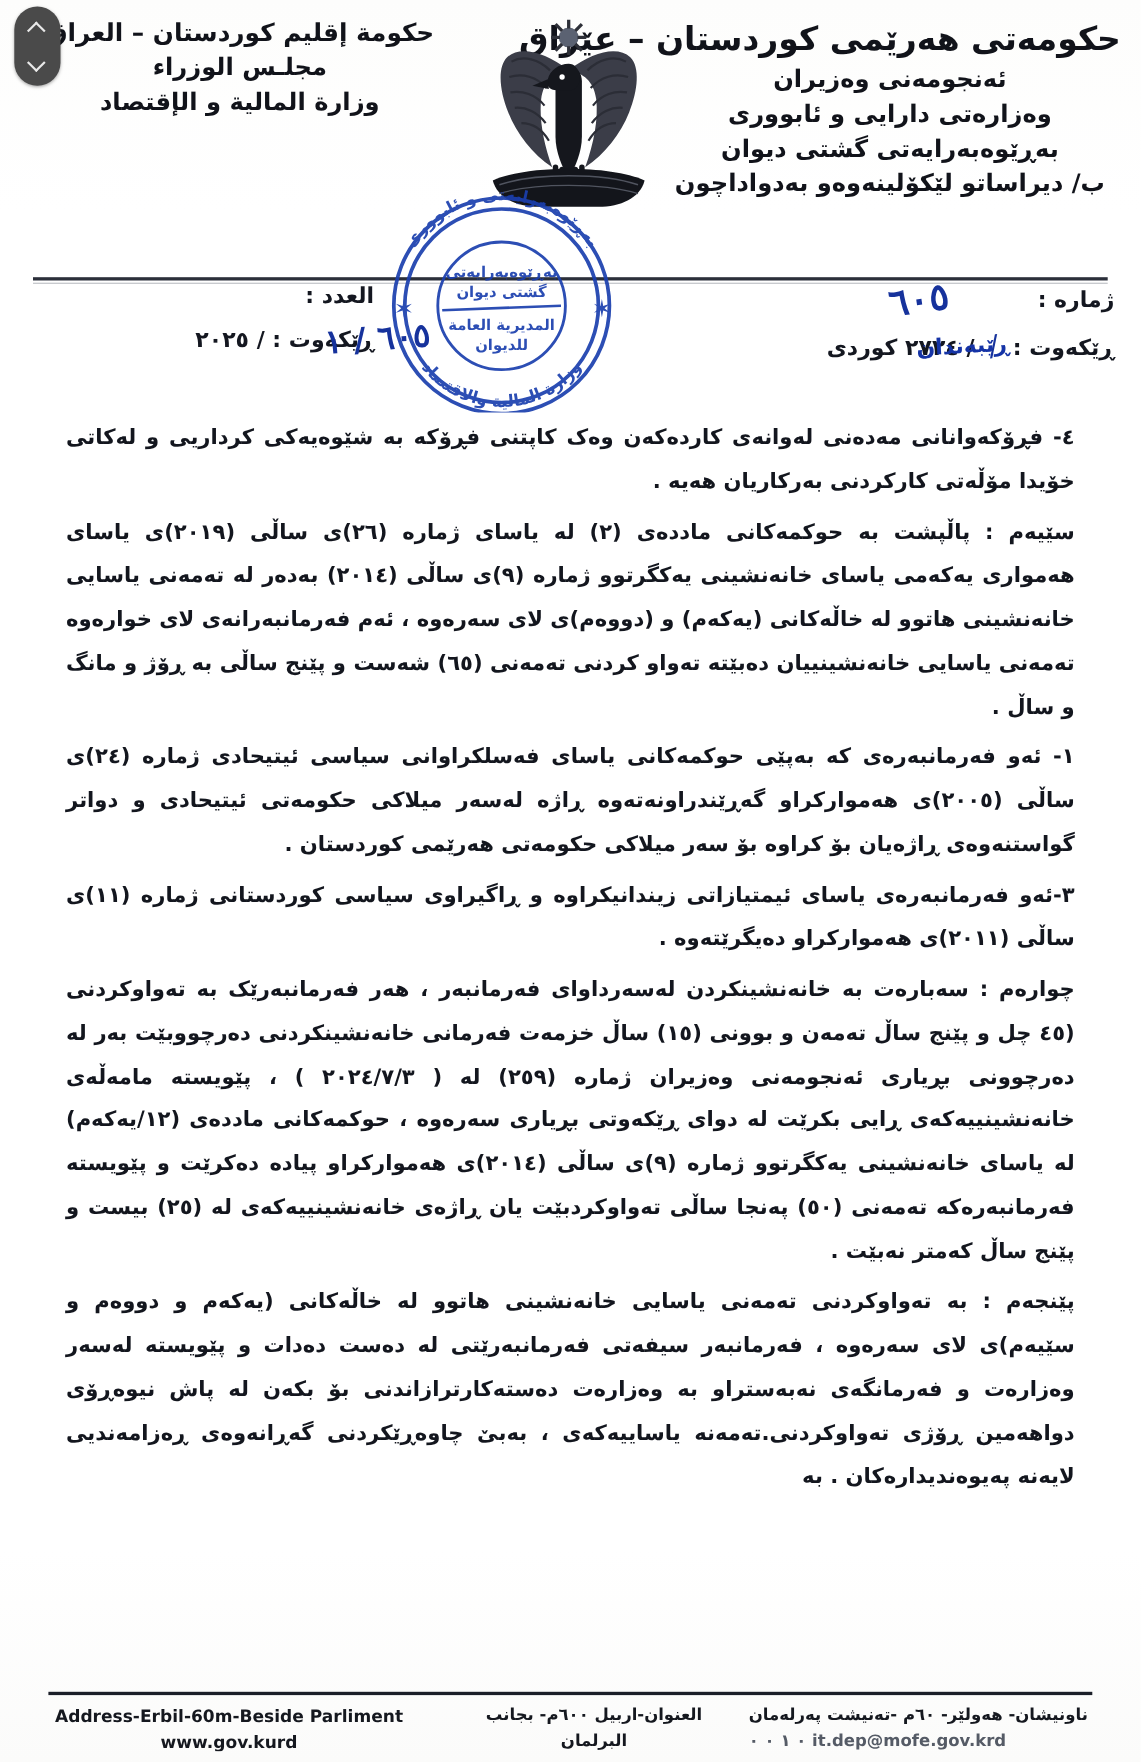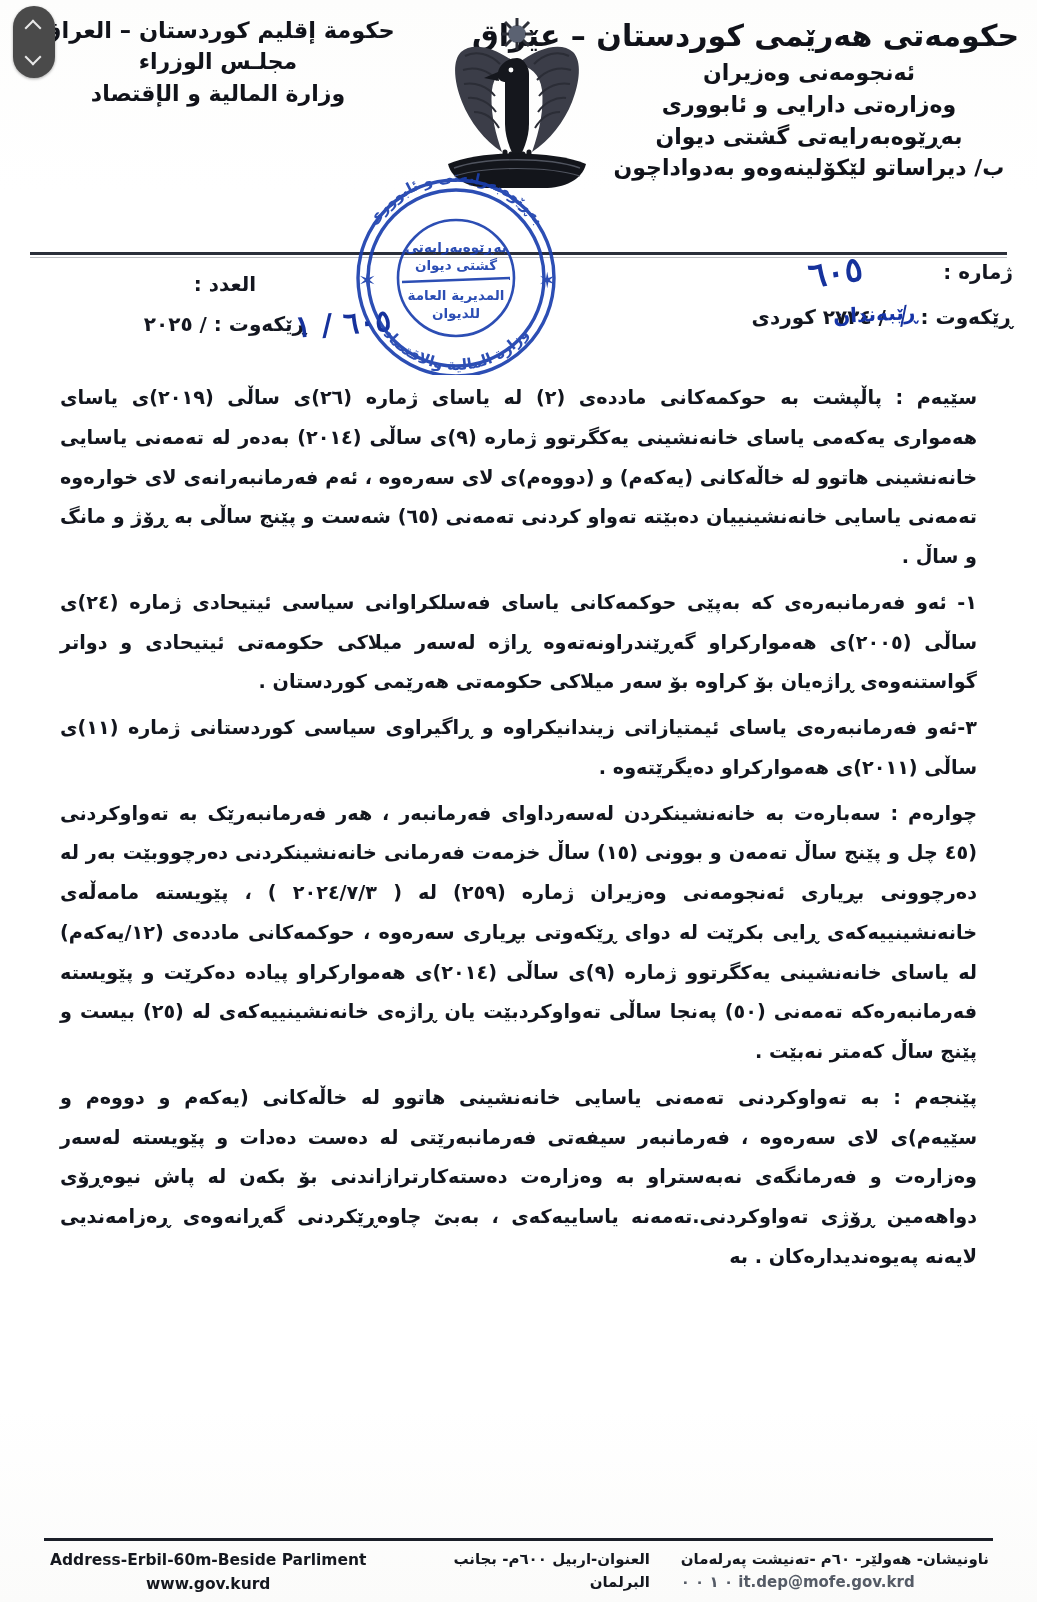--- a/index.html
+++ b/index.html
@@ -59,7 +59,7 @@
   
   .meta{position:absolute;top:256px;left:0;right:0;height:110px;direction:rtl;}
   .meta-ku{position:absolute;right:24px;top:4px;text-align:right;width:330px;}
-  .meta-ar{position:absolute;left:110px;top:16px;text-align:center;width:230px;direction:rtl;}
+  .meta-ar{position:absolute;left:110px;top:0;text-align:right;width:230px;direction:rtl;}
   .meta-line{font-size:20px;font-weight:bold;color:#141720;margin-bottom:16px;white-space:nowrap;}
   .meta-line .lbl{display:inline-block;}
   .hand{

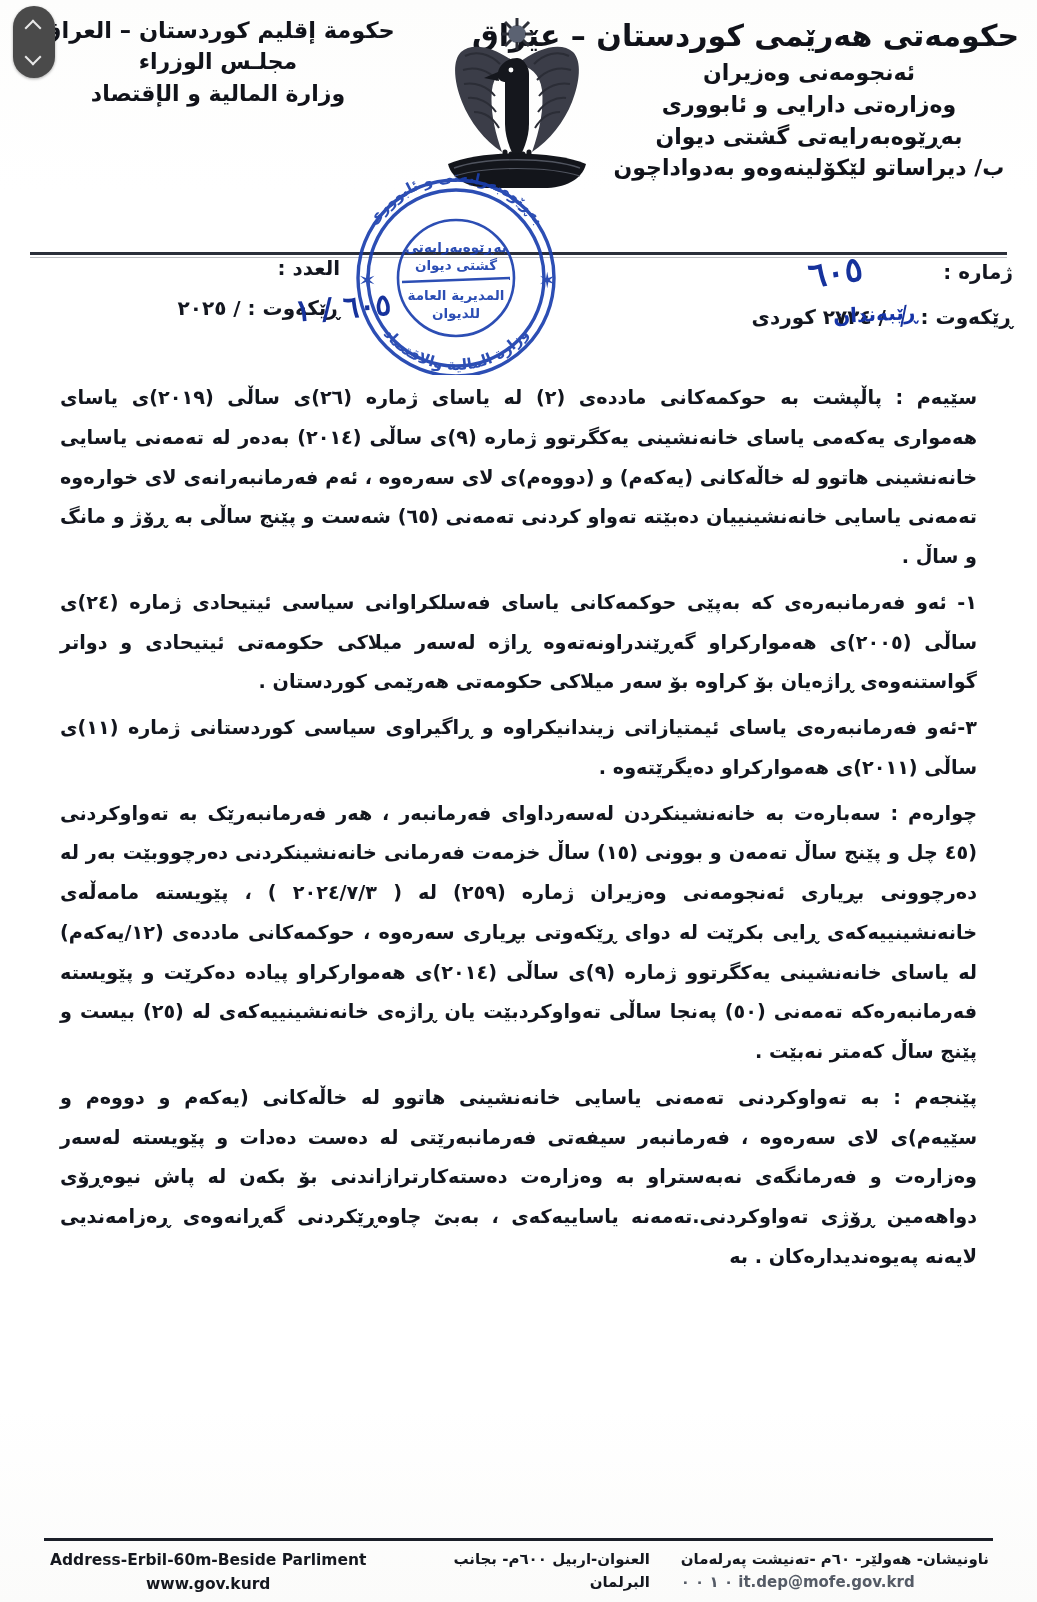--- a/index.html
+++ b/index.html
@@ -253,6 +253,7 @@
   </div>
 
   <div class="body">
+    <p>٤- فڕۆکەوانانی مەدەنی لەوانەی کاردەکەن وەک کاپتنی فڕۆکە بە شێوەیەکی کرداریی و لەکاتی خۆیدا مۆڵەتی کارکردنی بەرکاریان هەیە .</p>
     <p>سێیەم : پاڵپشت بە حوکمەکانی ماددەی (٢) لە یاسای ژماره (٢٦)ی ساڵی (٢٠١٩)ی یاسای هەمواری یەکەمی یاسای خانەنشینی یەکگرتوو ژماره (٩)ی ساڵی (٢٠١٤) بەدەر لە تەمەنی یاسایی خانەنشینی هاتوو لە خاڵەکانی (یەکەم) و (دووەم)ی لای سەرەوە ، ئەم فەرمانبەرانەی لای خوارەوە تەمەنی یاسایی خانەنشینییان دەبێتە تەواو کردنی تەمەنی (٦٥) شەست و پێنج ساڵی بە ڕۆژ و مانگ و ساڵ .</p>
     <p>١- ئەو فەرمانبەرەی کە بەپێی حوکمەکانی یاسای فەسلکراوانی سیاسی ئیتیحادی ژماره (٢٤)ی ساڵی (٢٠٠٥)ی هەموارکراو گەڕێندراونەتەوە ڕاژە لەسەر میلاکی حکومەتی ئیتیحادی و دواتر گواستنەوەی ڕاژەیان بۆ کراوە بۆ سەر میلاکی حکومەتی هەرێمی کوردستان .</p>
     <p>٣-ئەو فەرمانبەرەی یاسای ئیمتیازاتی زیندانیکراوە و ڕاگیراوی سیاسی کوردستانی ژماره (١١)ی ساڵی (٢٠١١)ی هەموارکراو دەیگرێتەوە .</p>

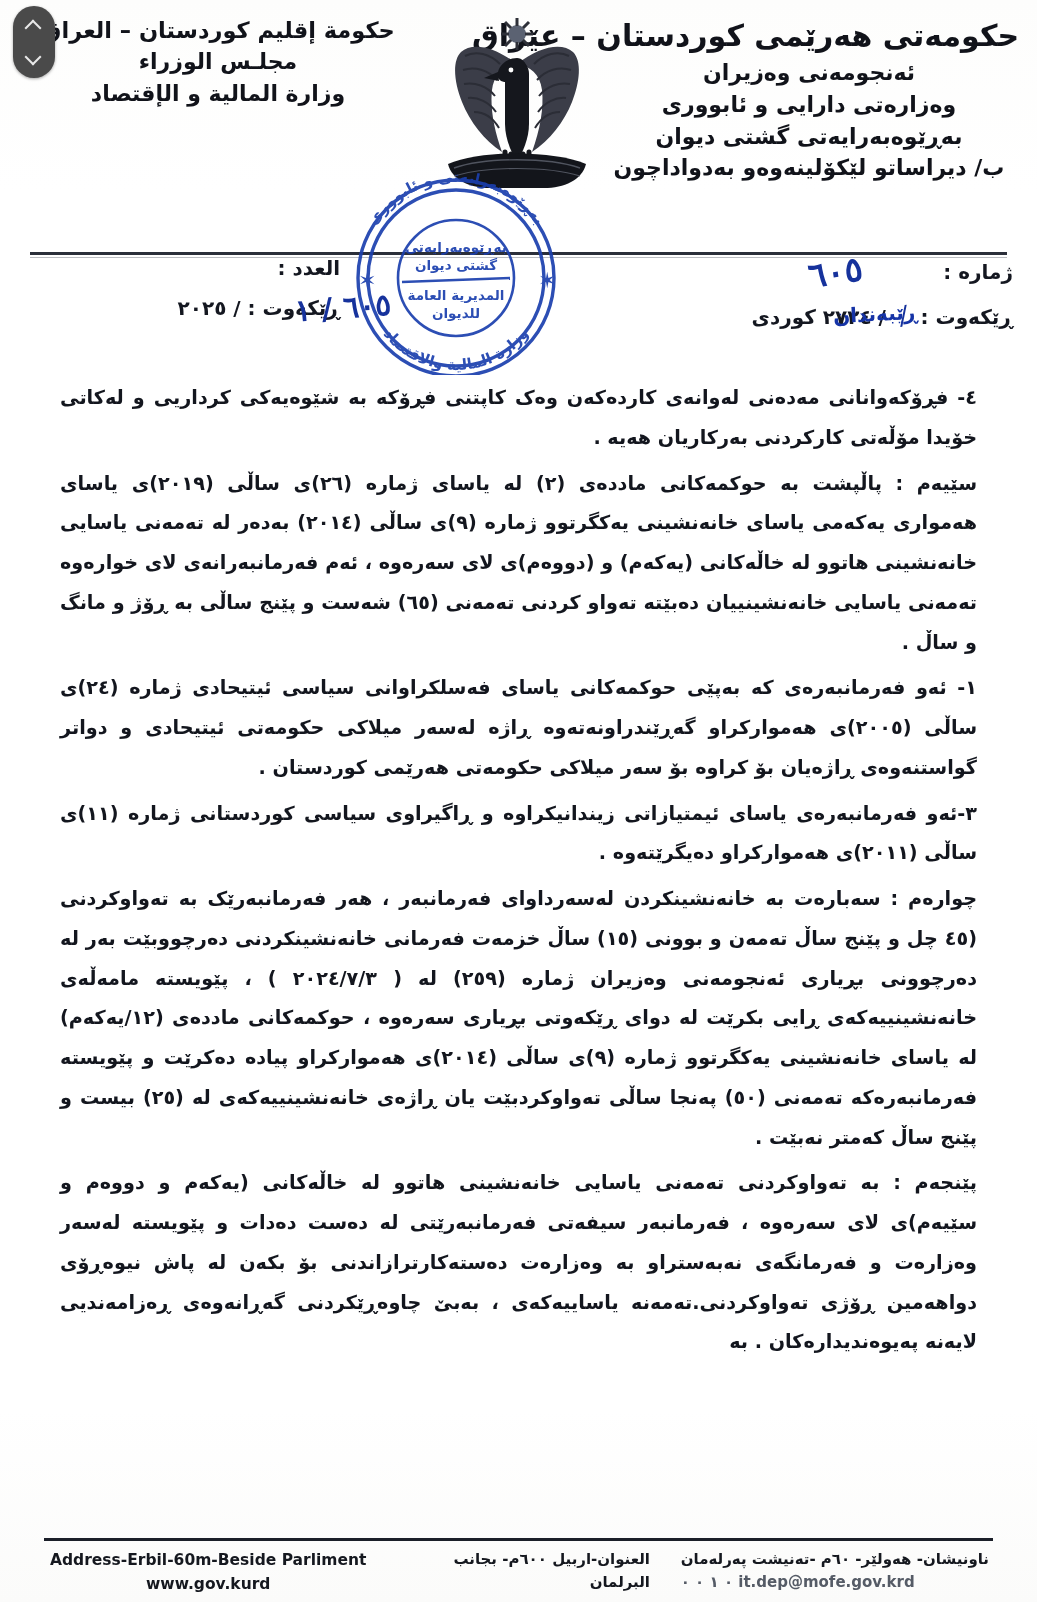--- a/index.html
+++ b/index.html
@@ -101,7 +101,7 @@
   }
   .footer{position:absolute;left:0;right:0;top:1546px;height:56px;font-weight:bold;}
   .f-en{position:absolute;left:50px;top:2px;font-size:15.5px;color:#15181f;line-height:1.55;text-align:center;}
-  .f-ar{position:absolute;left:430px;top:2px;font-size:15px;color:#15181f;direction:rtl;text-align:right;line-height:1.55;width:220px;}
+  .f-ar{position:absolute;left:430px;top:2px;font-size:15px;color:#15181f;direction:rtl;text-align:center;line-height:1.55;width:220px;}
   .f-ku{position:absolute;right:48px;top:2px;font-size:15px;color:#15181f;direction:rtl;text-align:left;line-height:1.55;}
   .f-dim{color:#555b66;}
   .f-clip{overflow:hidden;height:46px;}

